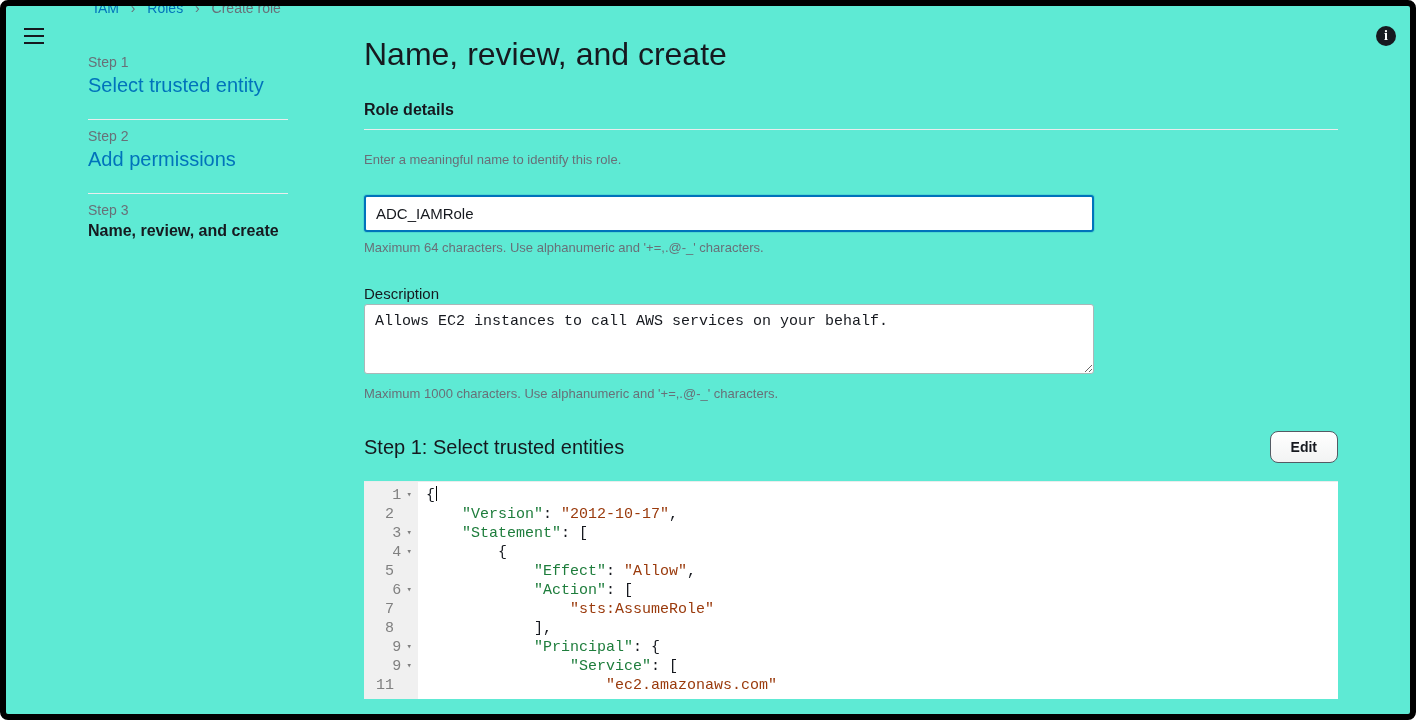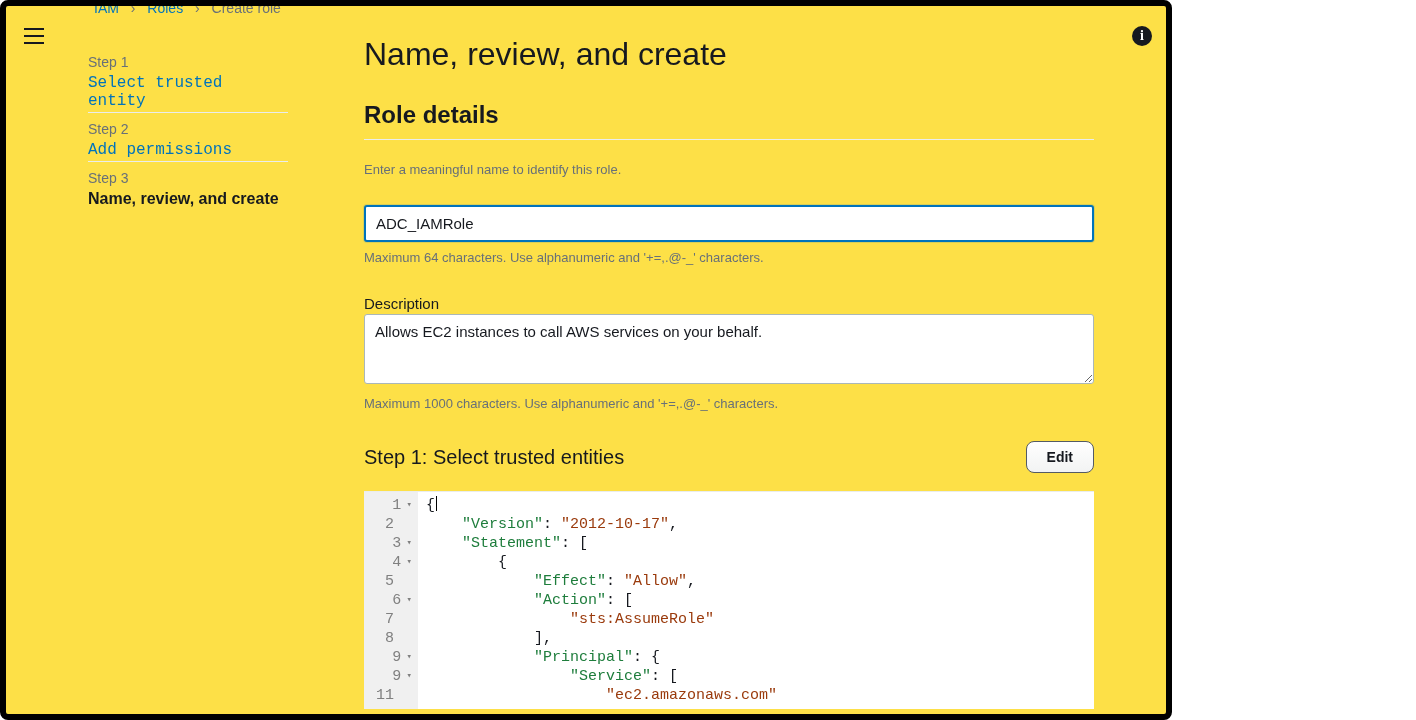--- a/index.html
+++ b/index.html
@@ -15,11 +15,11 @@
   .frame {
     border: 6px solid #000;
     border-radius: 8px;
-    width: 1172px;
+    width: 1416px;
     height: 720px;
     position: relative;
     overflow: hidden;
-    background: #fde047;
+    background: #5eead4;
   }
   .hamburger {
     position: absolute;

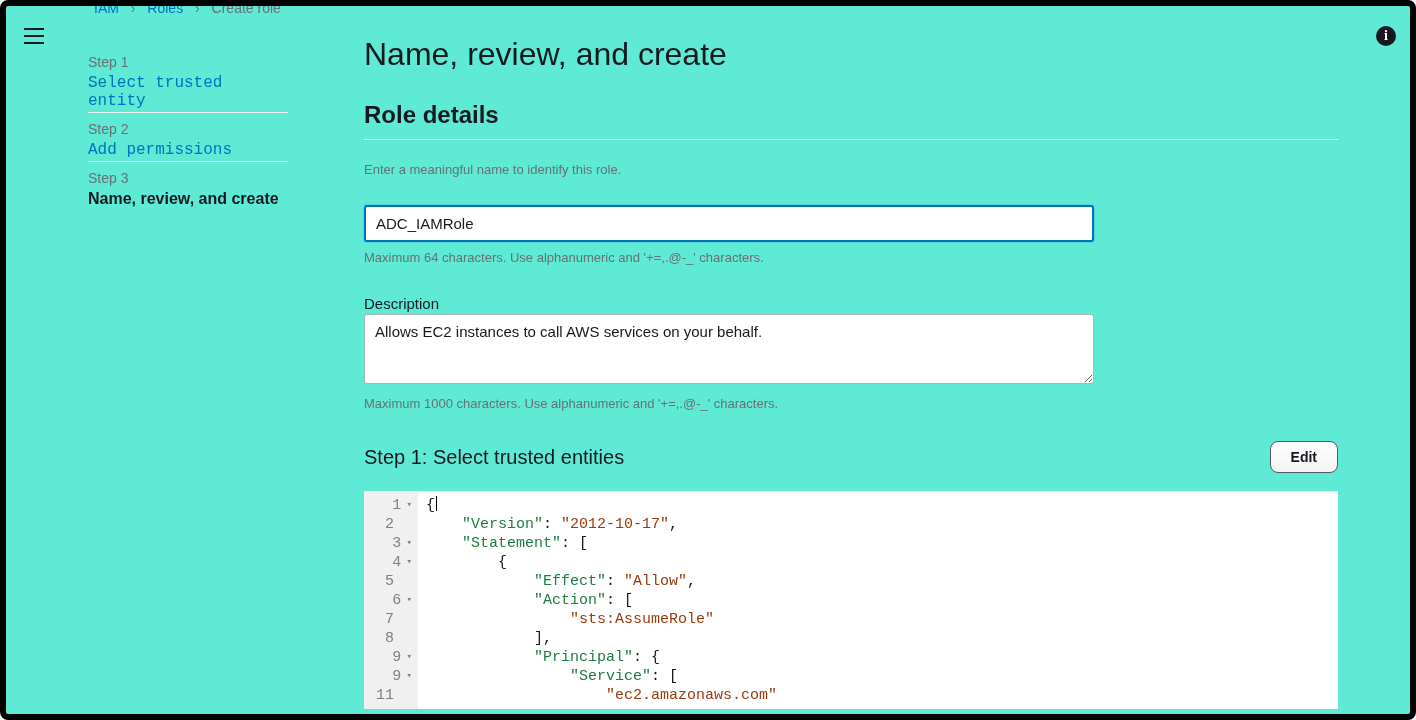--- a/index.html
+++ b/index.html
@@ -71,7 +71,7 @@
     left: 82px;
     width: 200px;
   }
-  .step-block { padding: 8px 0 2px 0; border-bottom: 1px solid #eaeded; }
+  .step-block { padding: 8px 0 22px 0; border-bottom: 1px solid #eaeded; }
   .step-block:last-child { border-bottom: none; }
   .step-num { font-size: 14px; color: #687078; margin-bottom: 4px; }
   .step-link { font-size: 16px; color: #0073bb; cursor: pointer; font-family: Liberation Mono, monospace; }

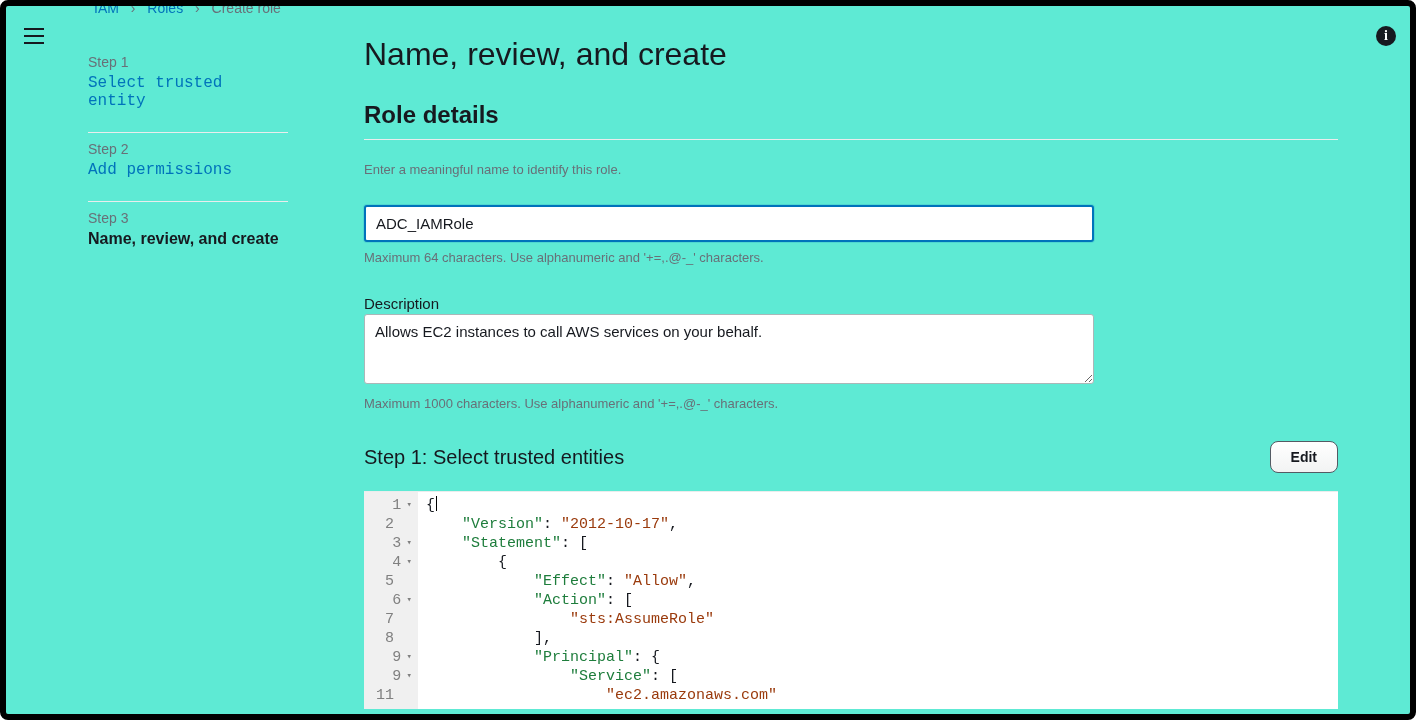--- a/index.html
+++ b/index.html
@@ -74,7 +74,7 @@
   .step-block { padding: 8px 0 22px 0; border-bottom: 1px solid #eaeded; }
   .step-block:last-child { border-bottom: none; }
   .step-num { font-size: 14px; color: #687078; margin-bottom: 4px; }
-  .step-link { font-size: 16px; color: #0073bb; cursor: pointer; font-family: Liberation Mono, monospace; }
+  .step-link { font-size: 20px; color: #0073bb; cursor: pointer; }
   .step-current { font-size: 16px; color: #16191f; font-weight: 700; }
 
   .main {

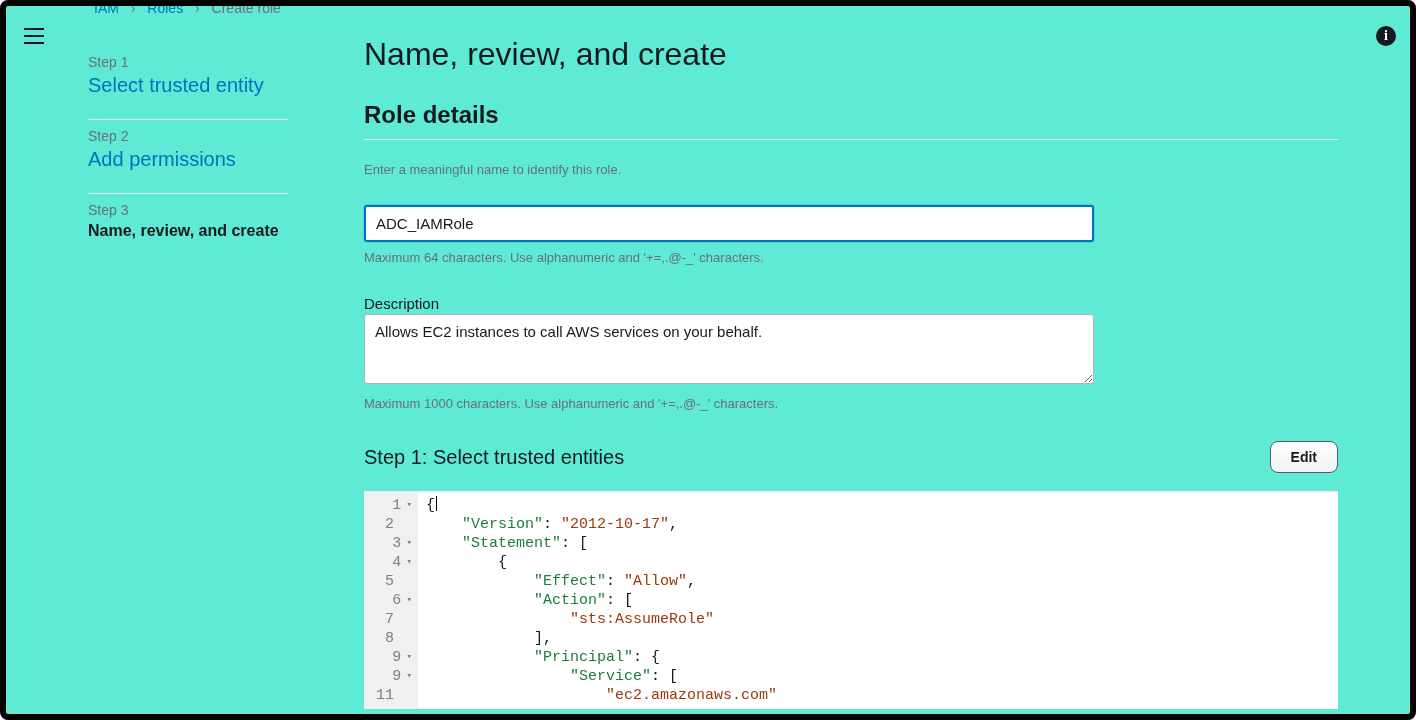--- a/index.html
+++ b/index.html
@@ -84,7 +84,7 @@
     right: 72px;
   }
   h1.page-title { font-size: 32px; font-weight: 400; color: #16191f; margin-bottom: 28px; }
-  h2.section-title { font-size: 24px; font-weight: 700; color: #16191f; padding-bottom: 10px; border-bottom: 1px solid #eaeded; margin-bottom: 22px; }
+  h2.section-title { font-size: 16px; font-weight: 700; color: #16191f; padding-bottom: 10px; border-bottom: 1px solid #eaeded; margin-bottom: 22px; }
 
   .field { margin-bottom: 30px; max-width: 730px; }
   .field-label { font-size: 15px; color: #16191f; margin-bottom: 2px; }

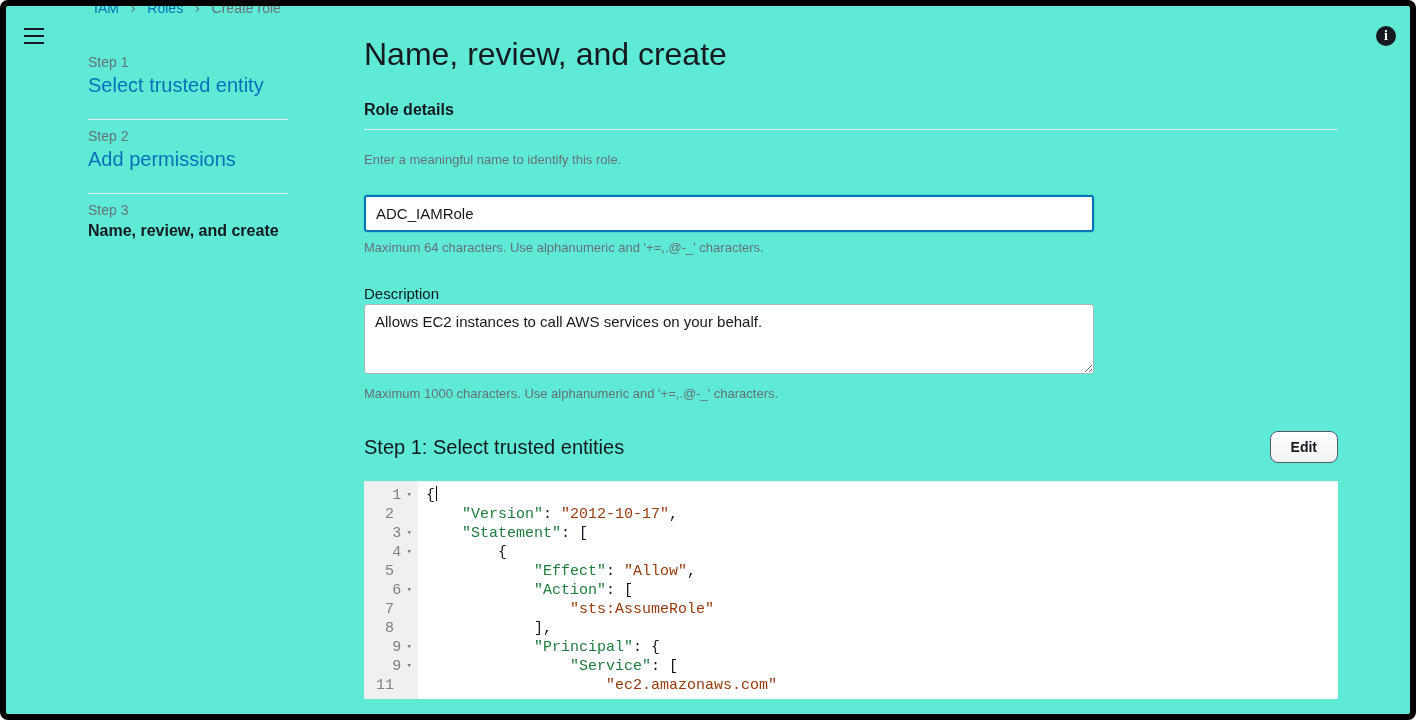--- a/index.html
+++ b/index.html
@@ -111,7 +111,7 @@
     border: 1px solid #aab7b8;
     border-radius: 3px;
     resize: both;
-    font-family: Liberation Sans, sans-serif;
+    font-family: Liberation Mono, monospace;
     color: #16191f;
   }
 

